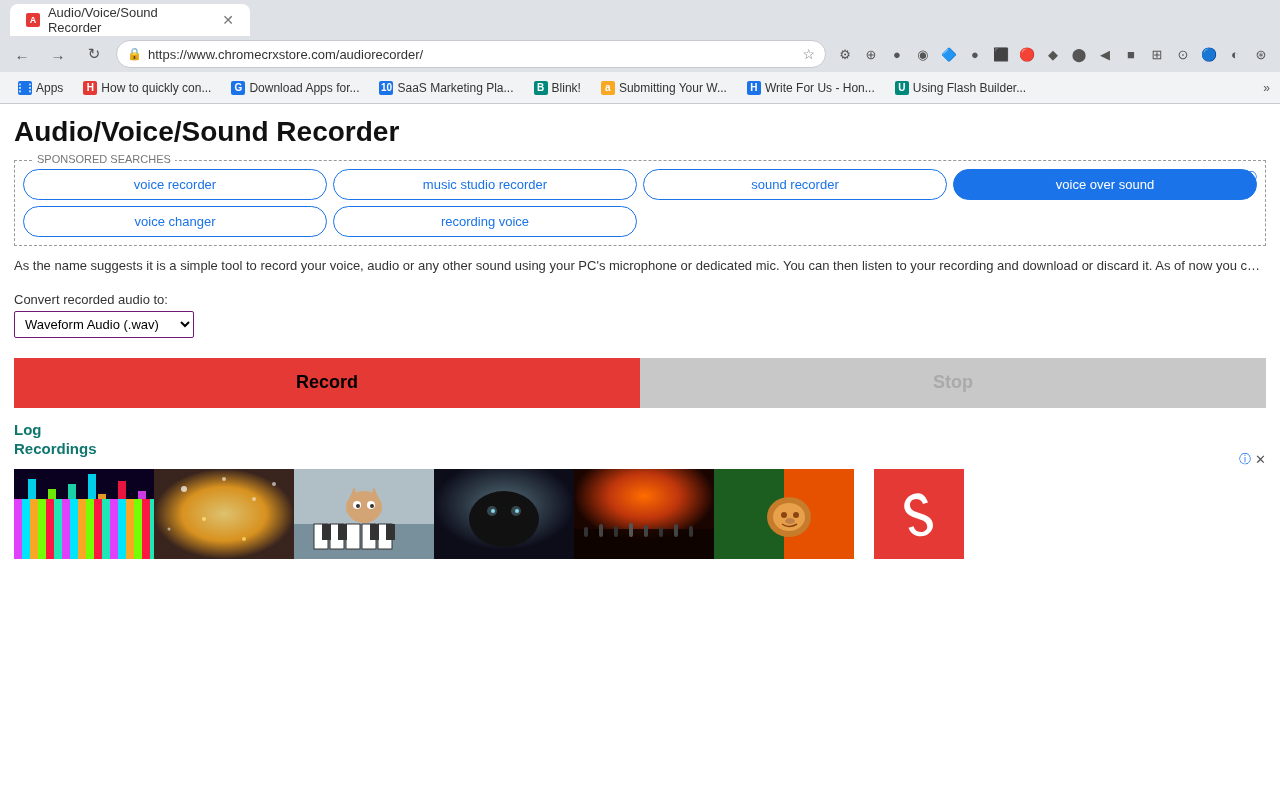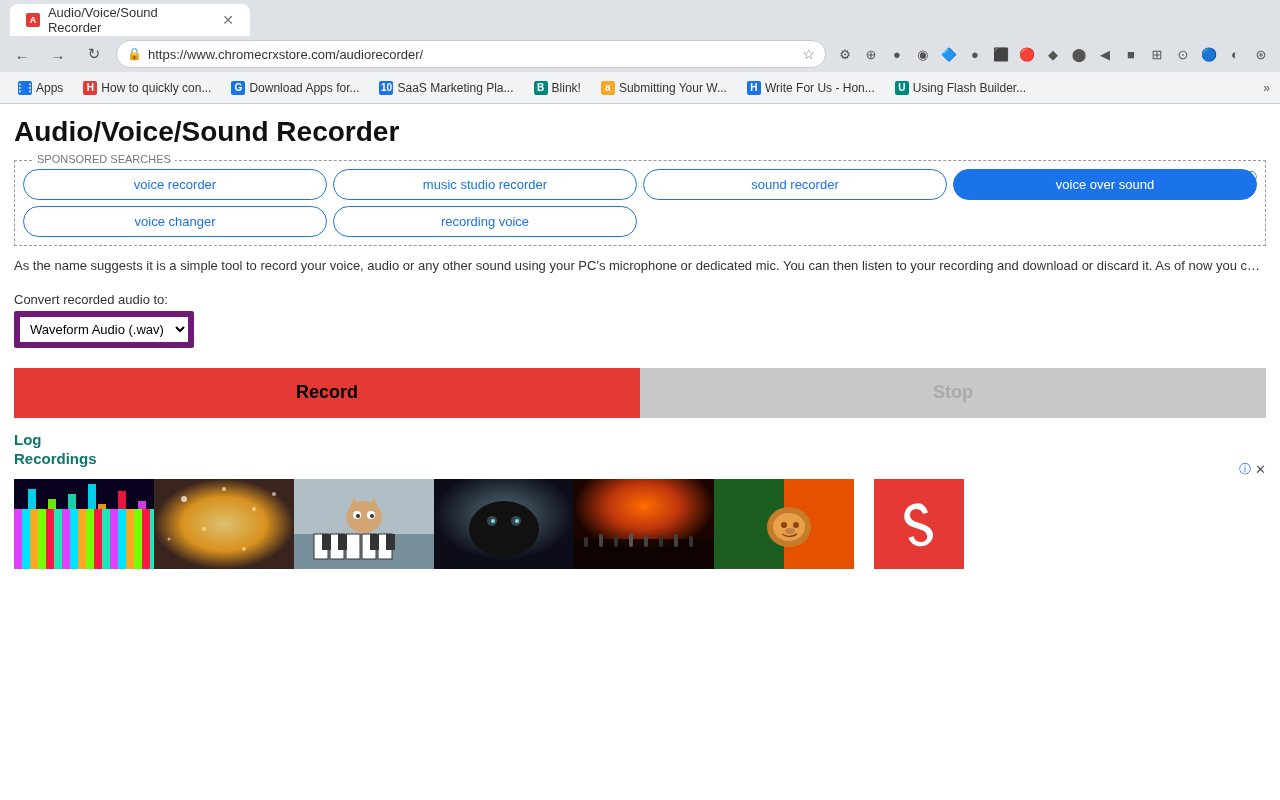--- a/index.html
+++ b/index.html
@@ -53,7 +53,7 @@
 
     
     .convert-label { font-size: 13px; color: #333; margin-bottom: 4px; }
-    .format-select { padding: 4px 6px; font-size: 13px; border: 6px solid #701a75; background: #fff; border-radius: 2px; min-width: 180px; cursor: pointer; }
+    .format-select { padding: 4px 6px; font-size: 13px; border: 1px solid #701a75; background: #fff; border-radius: 2px; min-width: 180px; cursor: pointer; }
 
     
     .record-stop-row { display: flex; margin: 20px 0 12px 0; height: 50px; }

